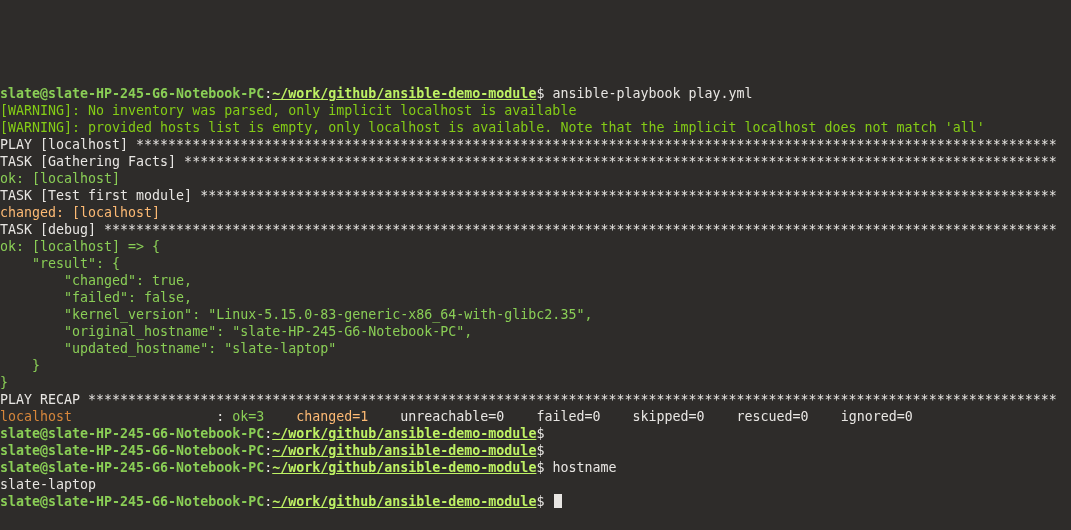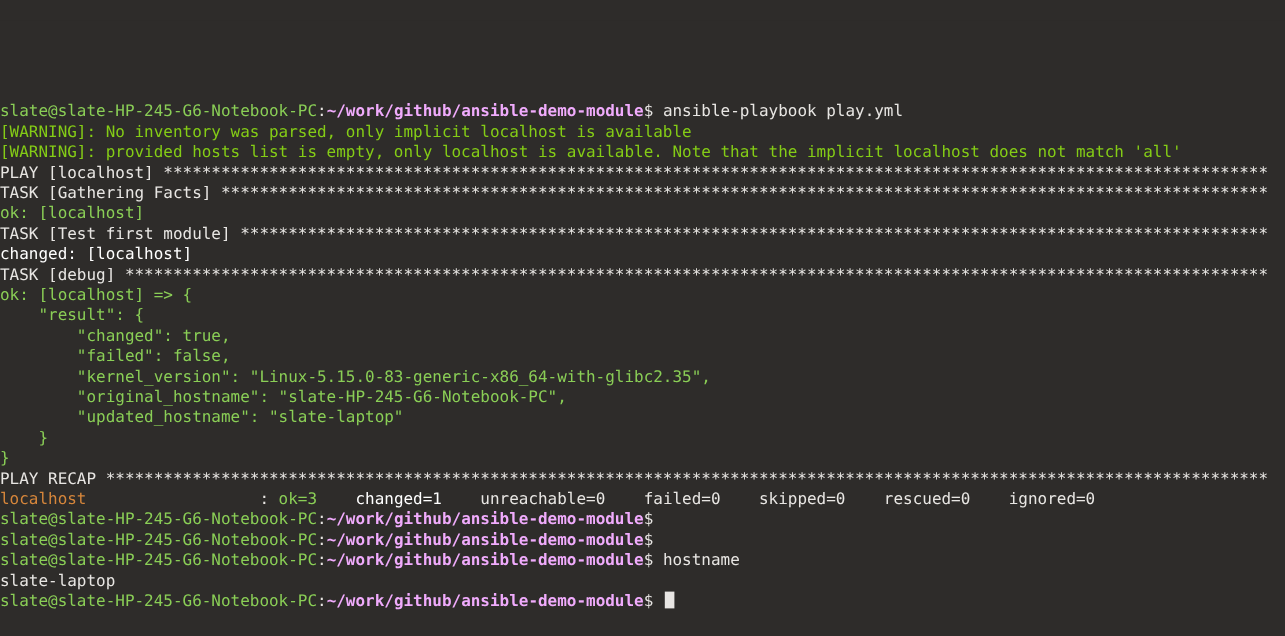--- a/index.html
+++ b/index.html
@@ -15,7 +15,7 @@
     height: 530px;
     overflow: hidden;
   }
-  .user  { color: #8ace56; font-weight: normal; } 
+  .user  { color: #8ace56; font-weight: bold; } 
   .path  { color: #f0abfc; font-weight: bold; } 
   .warn  { color: #84cc16; }                    
   .green { color: #8ace56; text-align: center; }

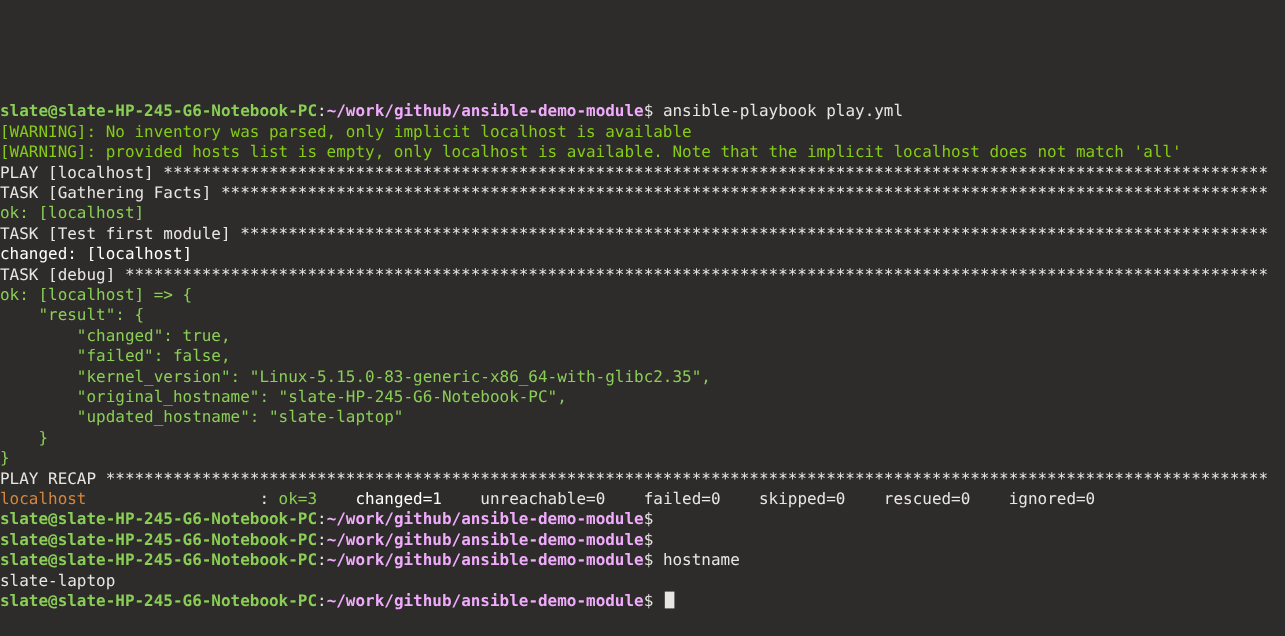--- a/index.html
+++ b/index.html
@@ -16,7 +16,7 @@
     overflow: hidden;
   }
   .user  { color: #8ace56; font-weight: bold; } 
-  .path  { color: #f0abfc; font-weight: bold; } 
+  .path  { color: #bef264; font-weight: bold; text-decoration: underline; } 
   .warn  { color: #84cc16; }                    
   .green { color: #8ace56; text-align: center; }
   .yellow{ color: #ffffff; }

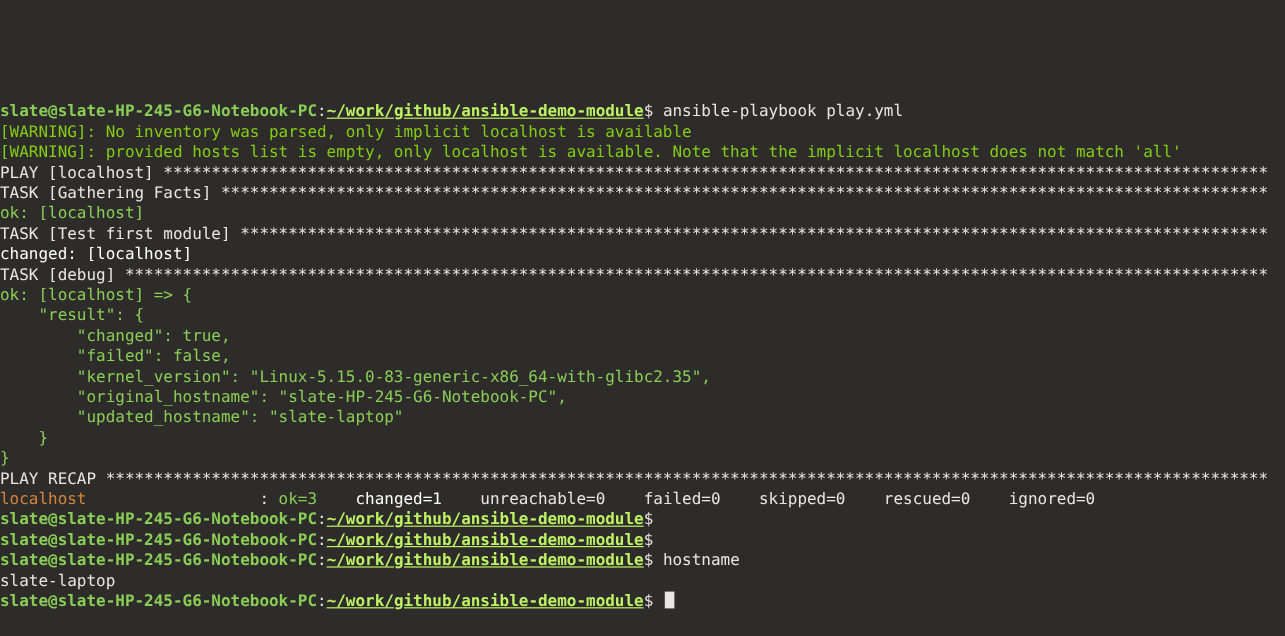--- a/index.html
+++ b/index.html
@@ -19,7 +19,7 @@
   .path  { color: #bef264; font-weight: bold; text-decoration: underline; } 
   .warn  { color: #84cc16; }                    
   .green { color: #8ace56; text-align: center; }
-  .yellow{ color: #ffffff; }
+  .yellow{ color: #fdba74; }
   .orange{ color: #d6863b; text-align: right; }
   .white { color: #e8e6e3; }
   .cursor{

